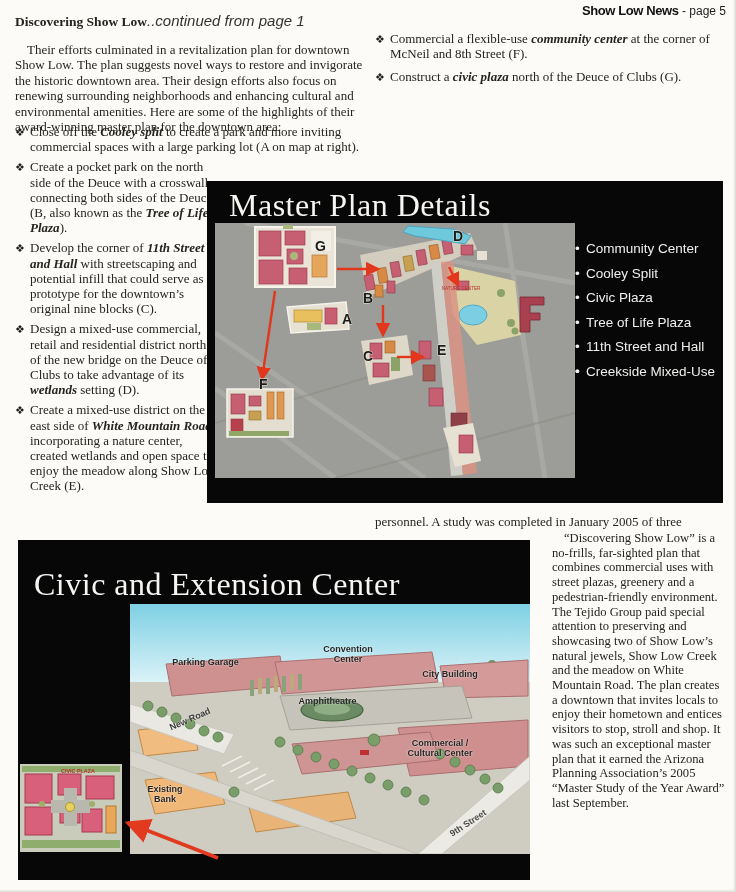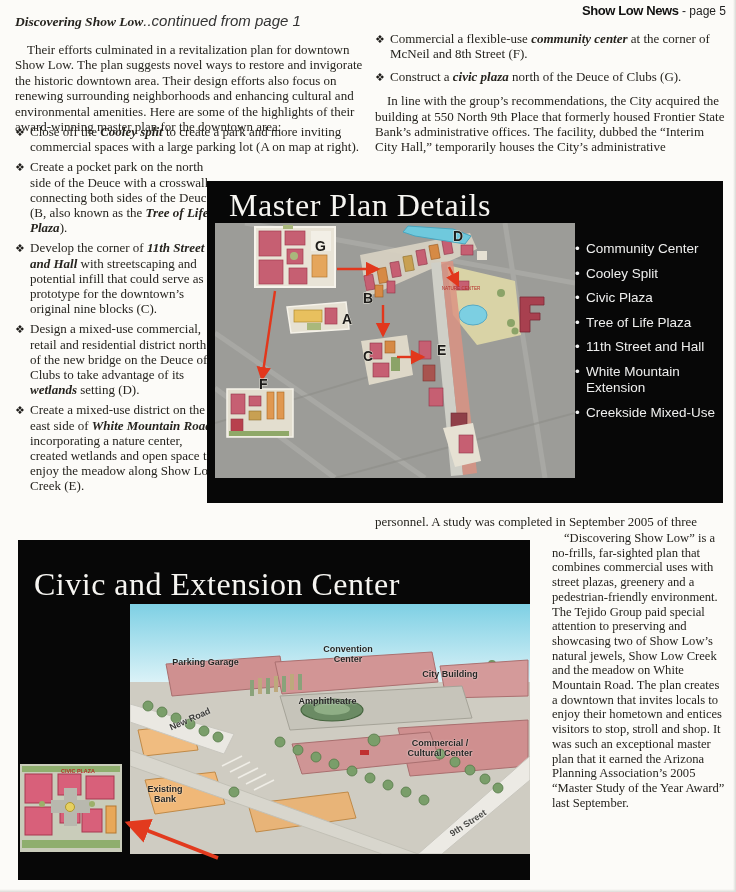--- a/index.html
+++ b/index.html
@@ -13,7 +13,7 @@
   .mh-suffix{font-size:12px;color:#222;}
 
   .continuation{position:absolute;left:15px;top:12px;font-size:13.5px;white-space:nowrap;}
-  .cont-title{font-weight:bold;font-style:italic;}
+  .cont-title{font-weight:bold;}
   .cont-suffix{font-style:italic;font-family:"Liberation Sans",sans-serif;font-size:15px;color:#333;}
 
   

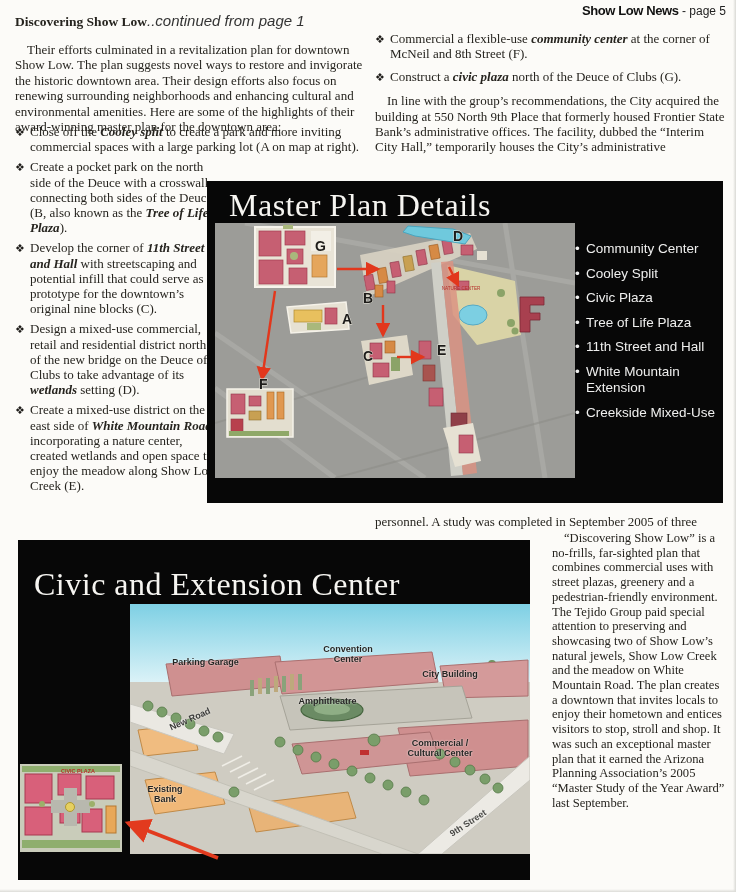--- a/index.html
+++ b/index.html
@@ -87,7 +87,6 @@
       <li><span class="glyph">❖</span><span>Commercial a flexible-use </span><span class="hl">community center</span><span> at the corner of McNeil and 8th Street (F).</span></li>
       <li><span class="glyph">❖</span><span>Construct a </span><span class="hl">civic plaza</span><span> north of the Deuce of Clubs (G).</span></li>
     </ul>
-    <p class="indent">In line with the group’s recommendations, the City acquired the building at 550 North 9th Place that formerly housed Frontier State Bank’s administrative offices. The facility, dubbed the “Interim City Hall,” temporarily houses the City’s administrative</p>
   </div>
 
   <div id="left-bullets" class="textblock">

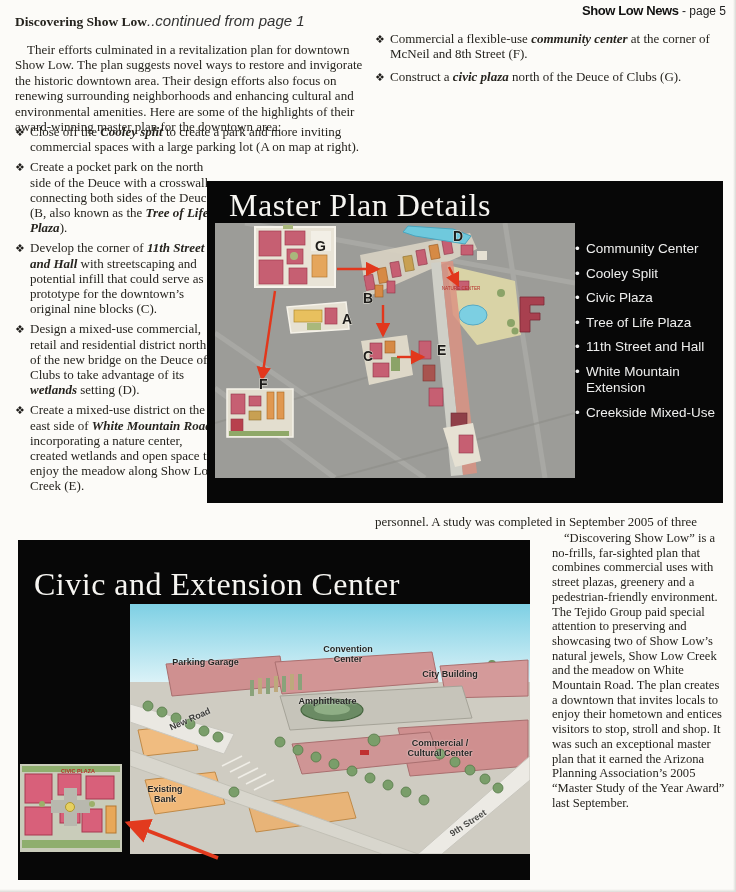--- a/index.html
+++ b/index.html
@@ -231,7 +231,7 @@
         <li><span class="dot">•</span><span>Civic Plaza</span></li>
         <li><span class="dot">•</span><span>Tree of Life Plaza</span></li>
         <li><span class="dot">•</span><span>11th Street and Hall</span></li>
-        <li><span class="dot">•</span><span>White Mountain Extension</span></li>
+        <li><span class="dot">•</span></li>
         <li><span class="dot">•</span><span>Creekside Mixed-Use</span></li>
       </ul>
     </div>

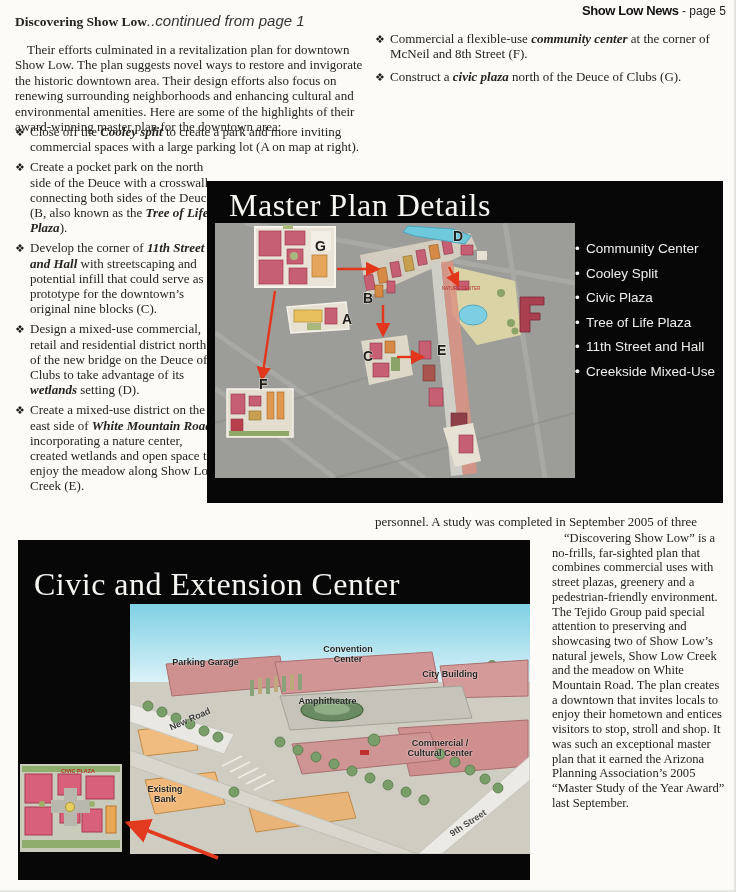--- a/index.html
+++ b/index.html
@@ -237,7 +237,7 @@
     </div>
   </div>
 
-  <div id="personnel-line" class="textblock">personnel. A study was completed in September 2005 of three</div>
+  <div id="personnel-line" class="textblock">personnel. A study was completed in January 2005 of three</div>
   <div id="study-col" class="textblock">
     <p id="discovering-p" class="indent">“Discovering Show Low” is a no-frills, far-sighted plan that combines commercial uses with street plazas, greenery and a pedestrian-friendly environment. The Tejido Group paid special attention to preserving and showcasing two of Show Low’s natural jewels, Show Low Creek and the meadow on White Mountain Road. The plan creates a downtown that invites locals to enjoy their hometown and entices visitors to stop, stroll and shop. It was such an exceptional master plan that it earned the Arizona Planning Association’s 2005 “Master Study of the Year Award” last September.</p>
   </div>

